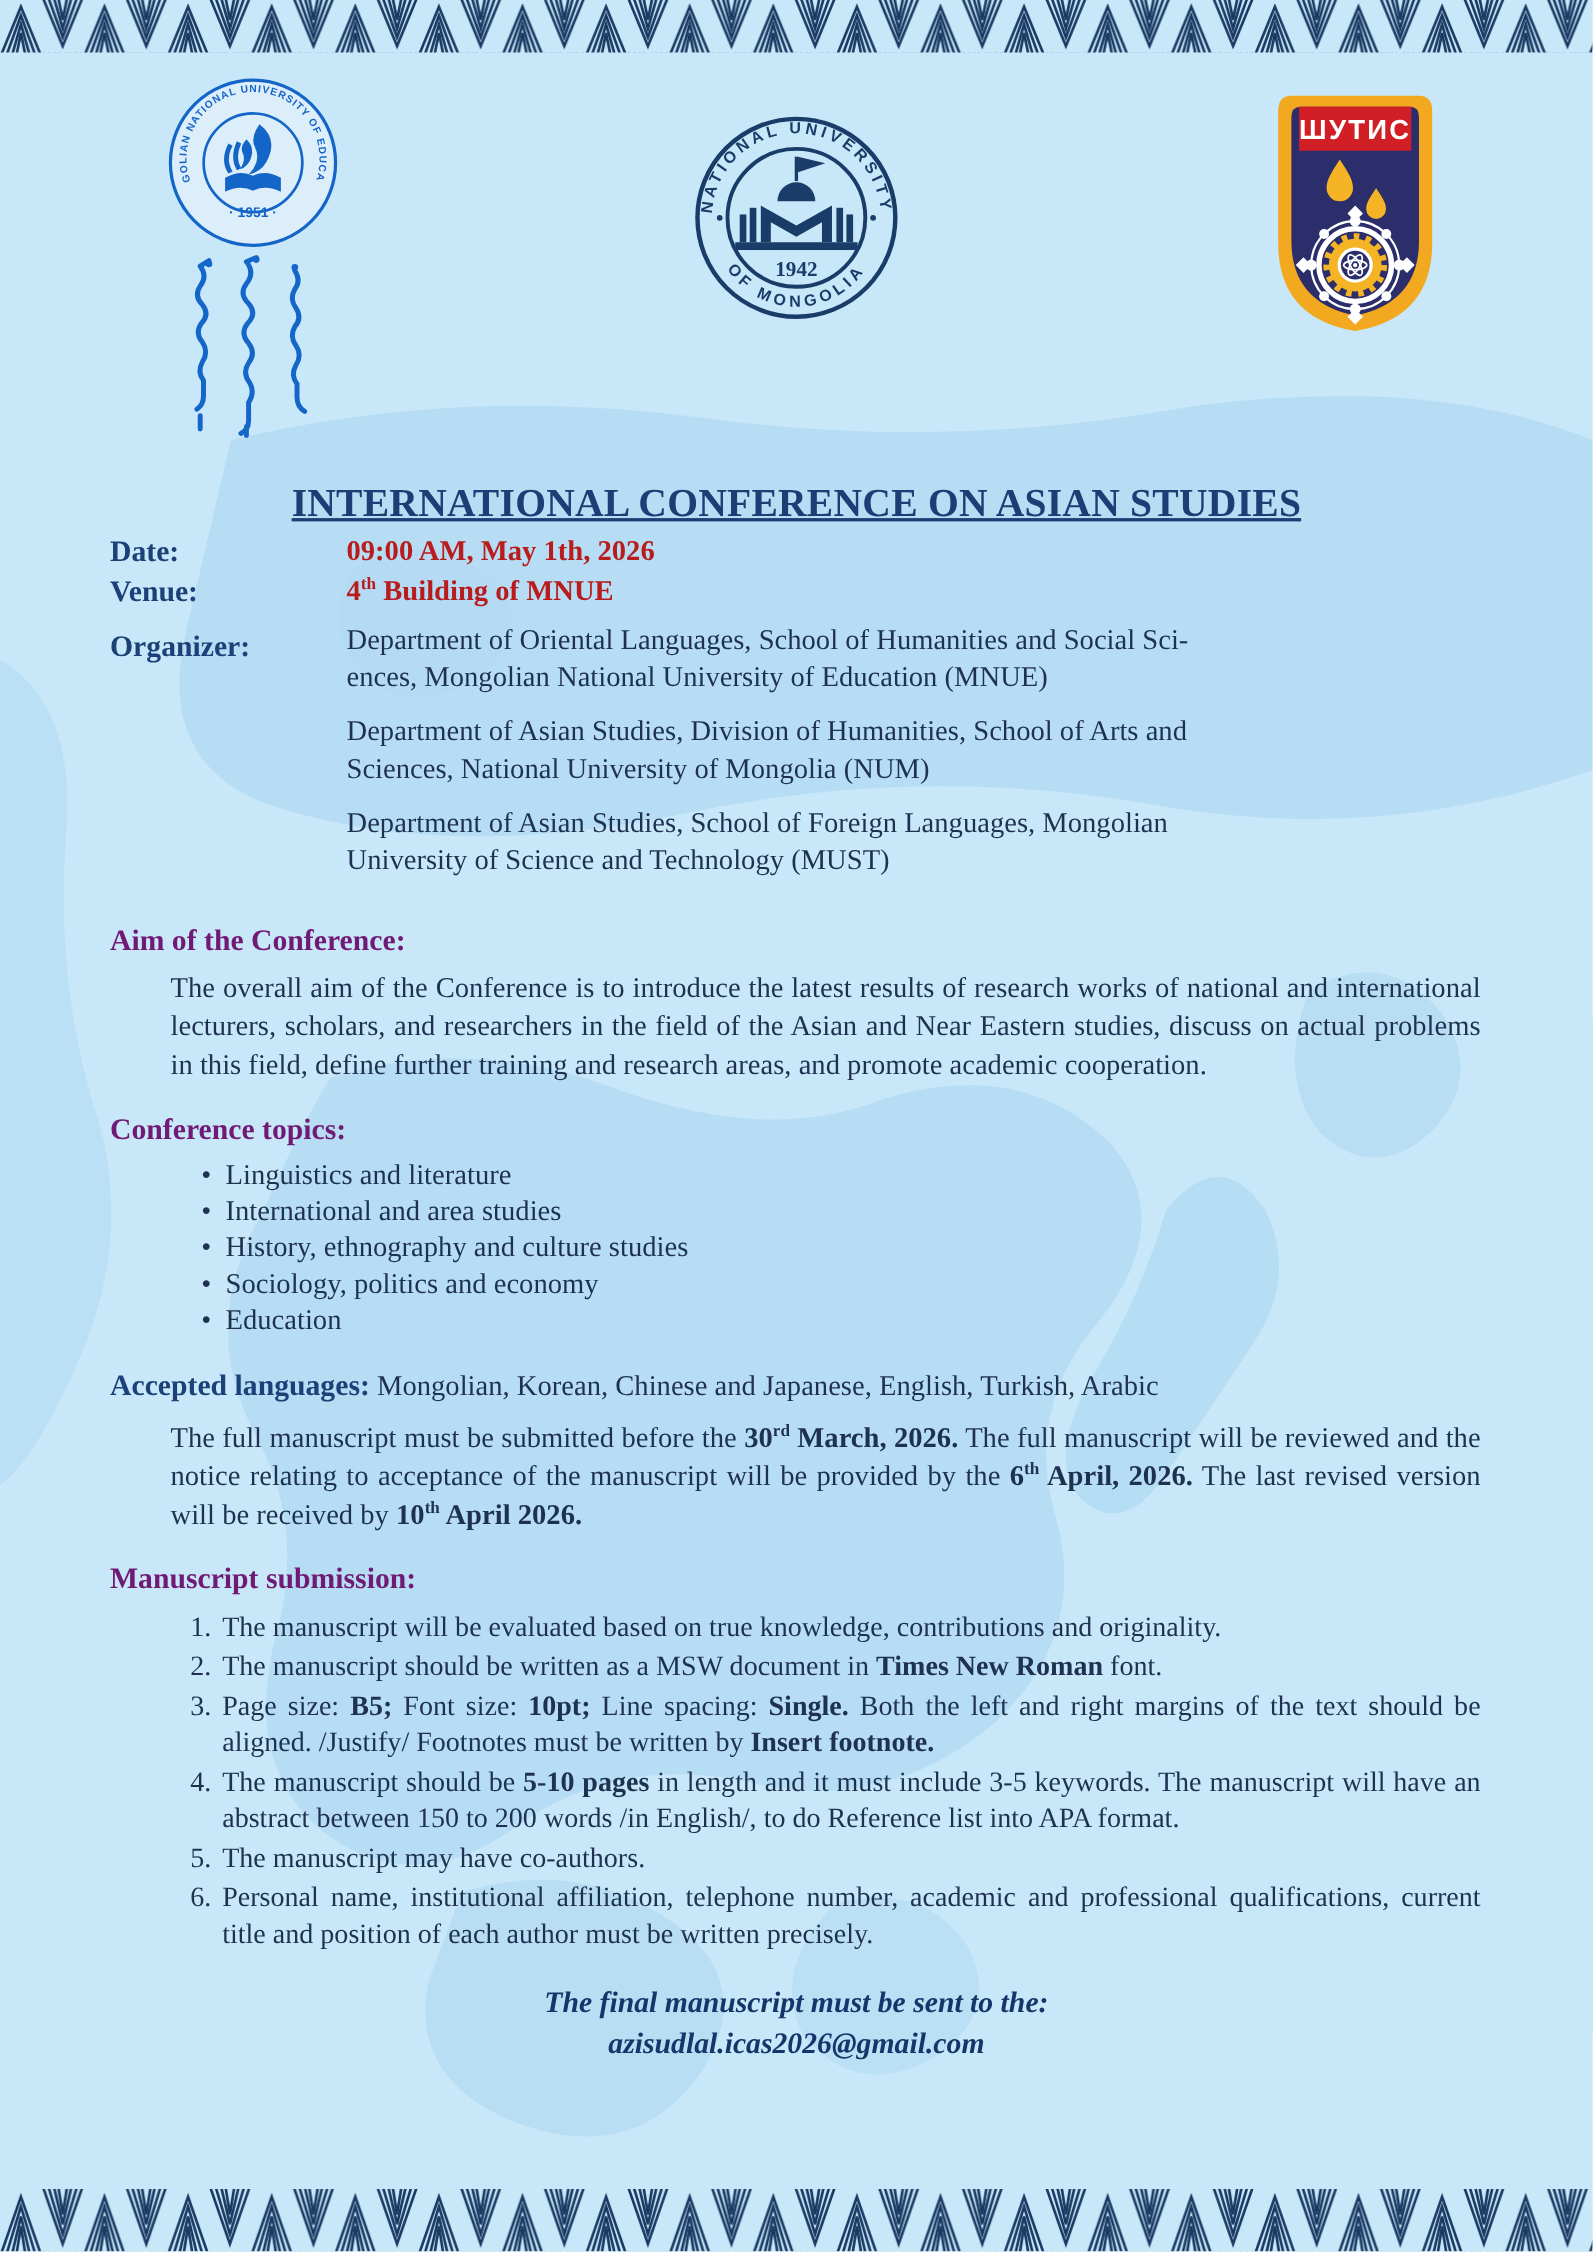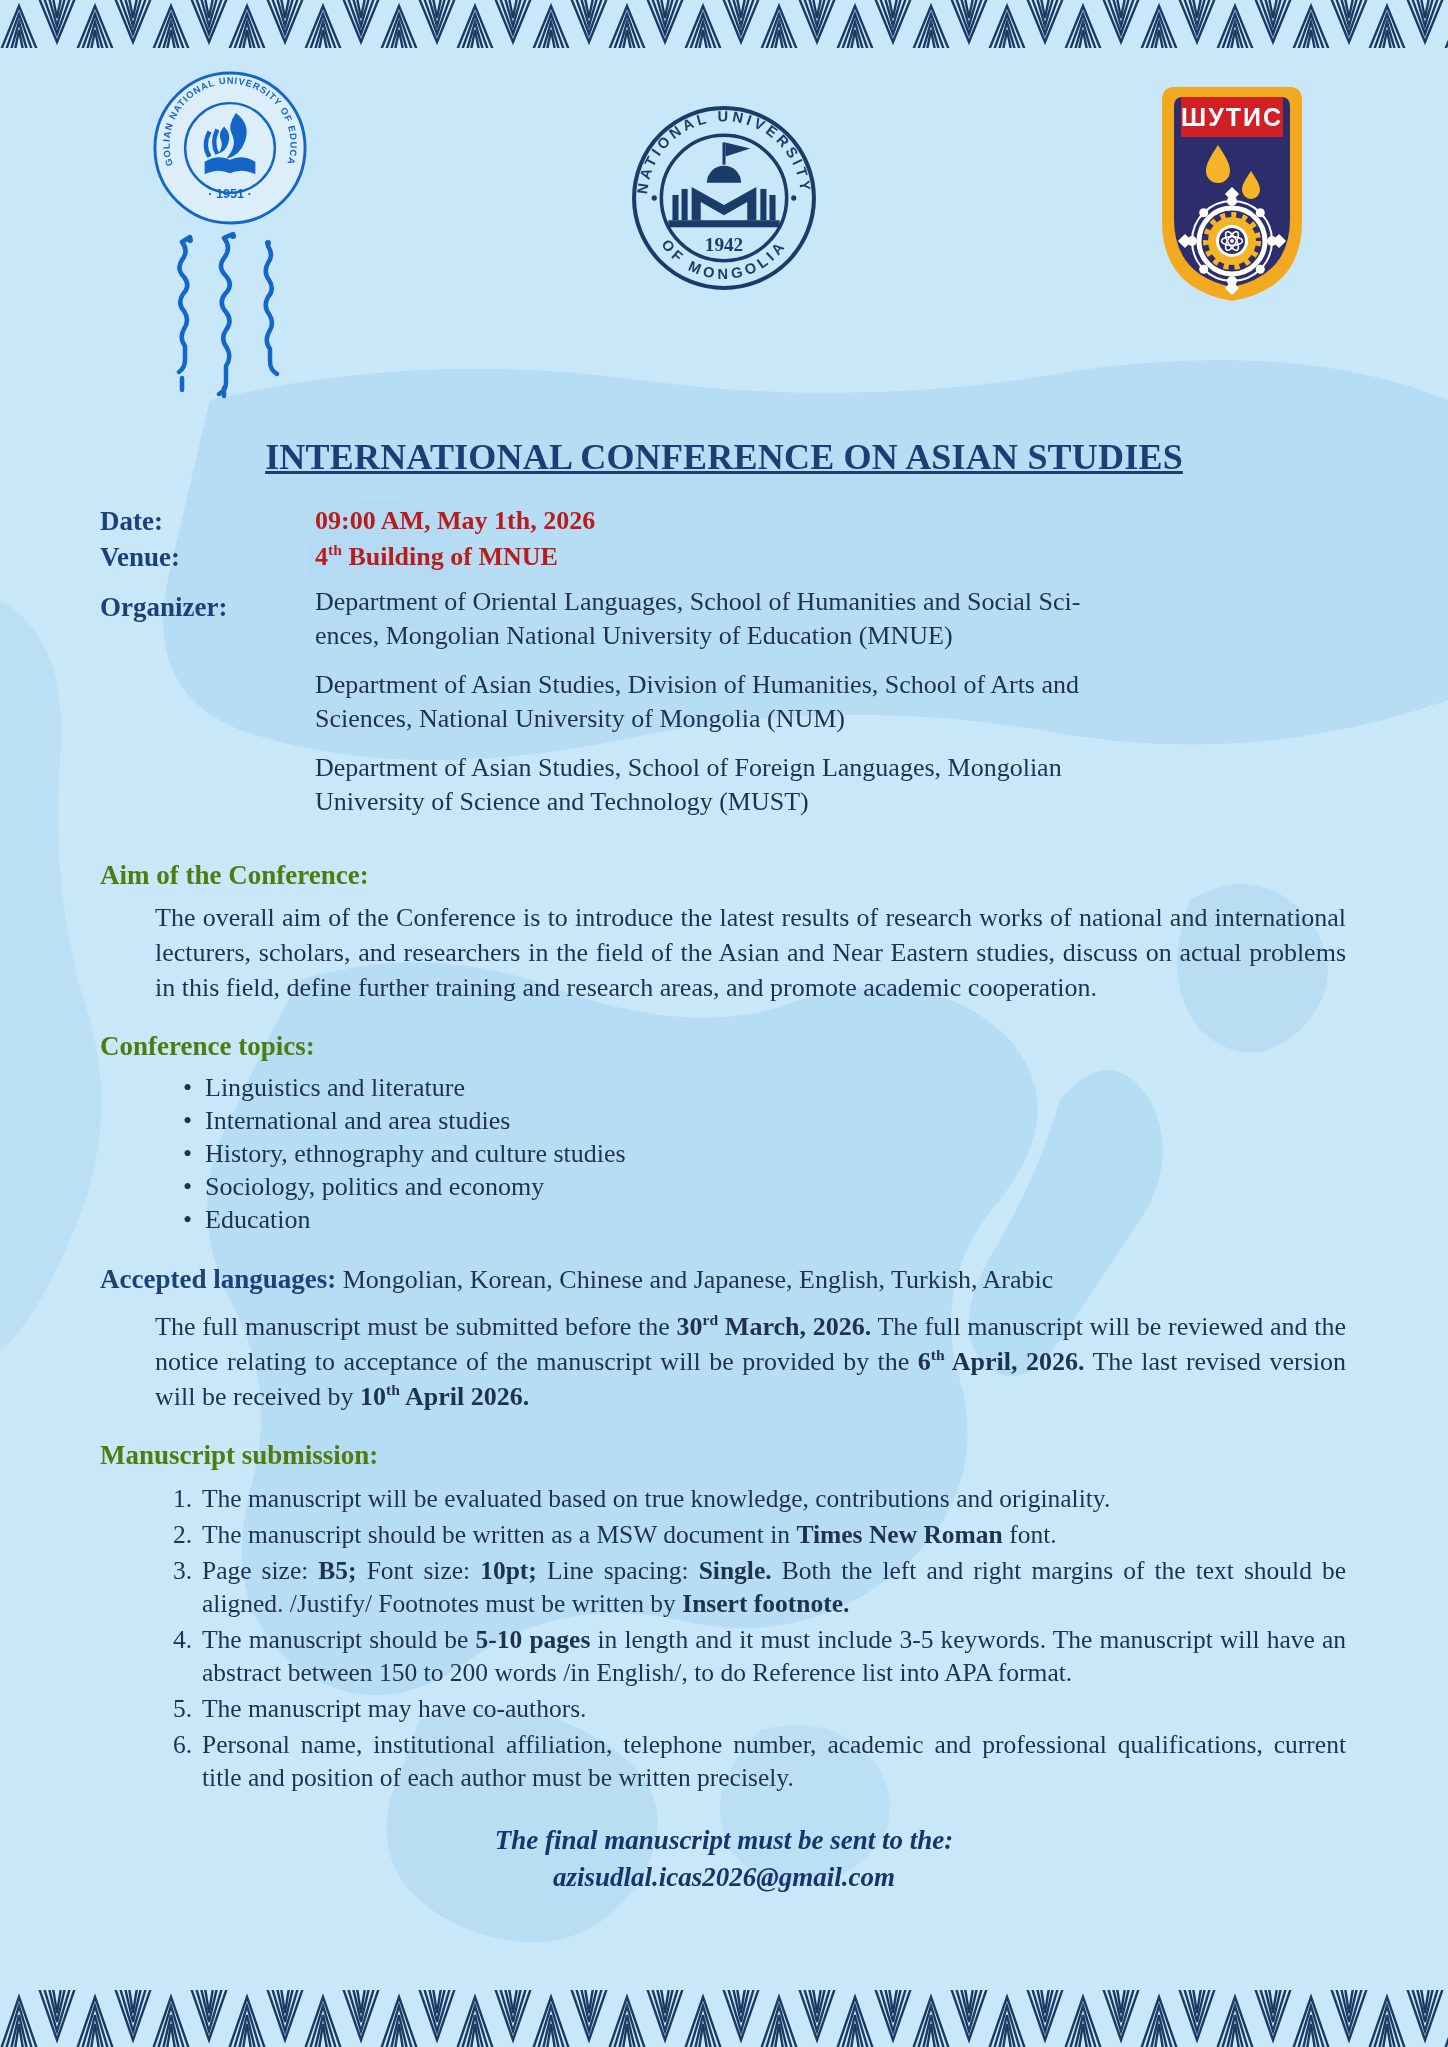--- a/index.html
+++ b/index.html
@@ -24,7 +24,7 @@
   .title{ text-align:center;margin-top:40px;color:#1c3e75;font-weight:bold;
           font-size:36px;line-height:1.42;letter-spacing:.2px;text-decoration:underline;}
   .section{padding-left:100px;padding-right:102px;}
-  .info-grid{display:grid;grid-template-columns:215px 1fr;margin-top:20px;}
+  .info-grid{display:grid;grid-template-columns:215px 1fr;}
   .label{font-weight:bold;color:#1c4179;font-size:27px;line-height:36px;}
   .value{font-weight:bold;color:#b91c1c;font-size:26px;line-height:36px;}
   .org-block{margin-top:10px;}

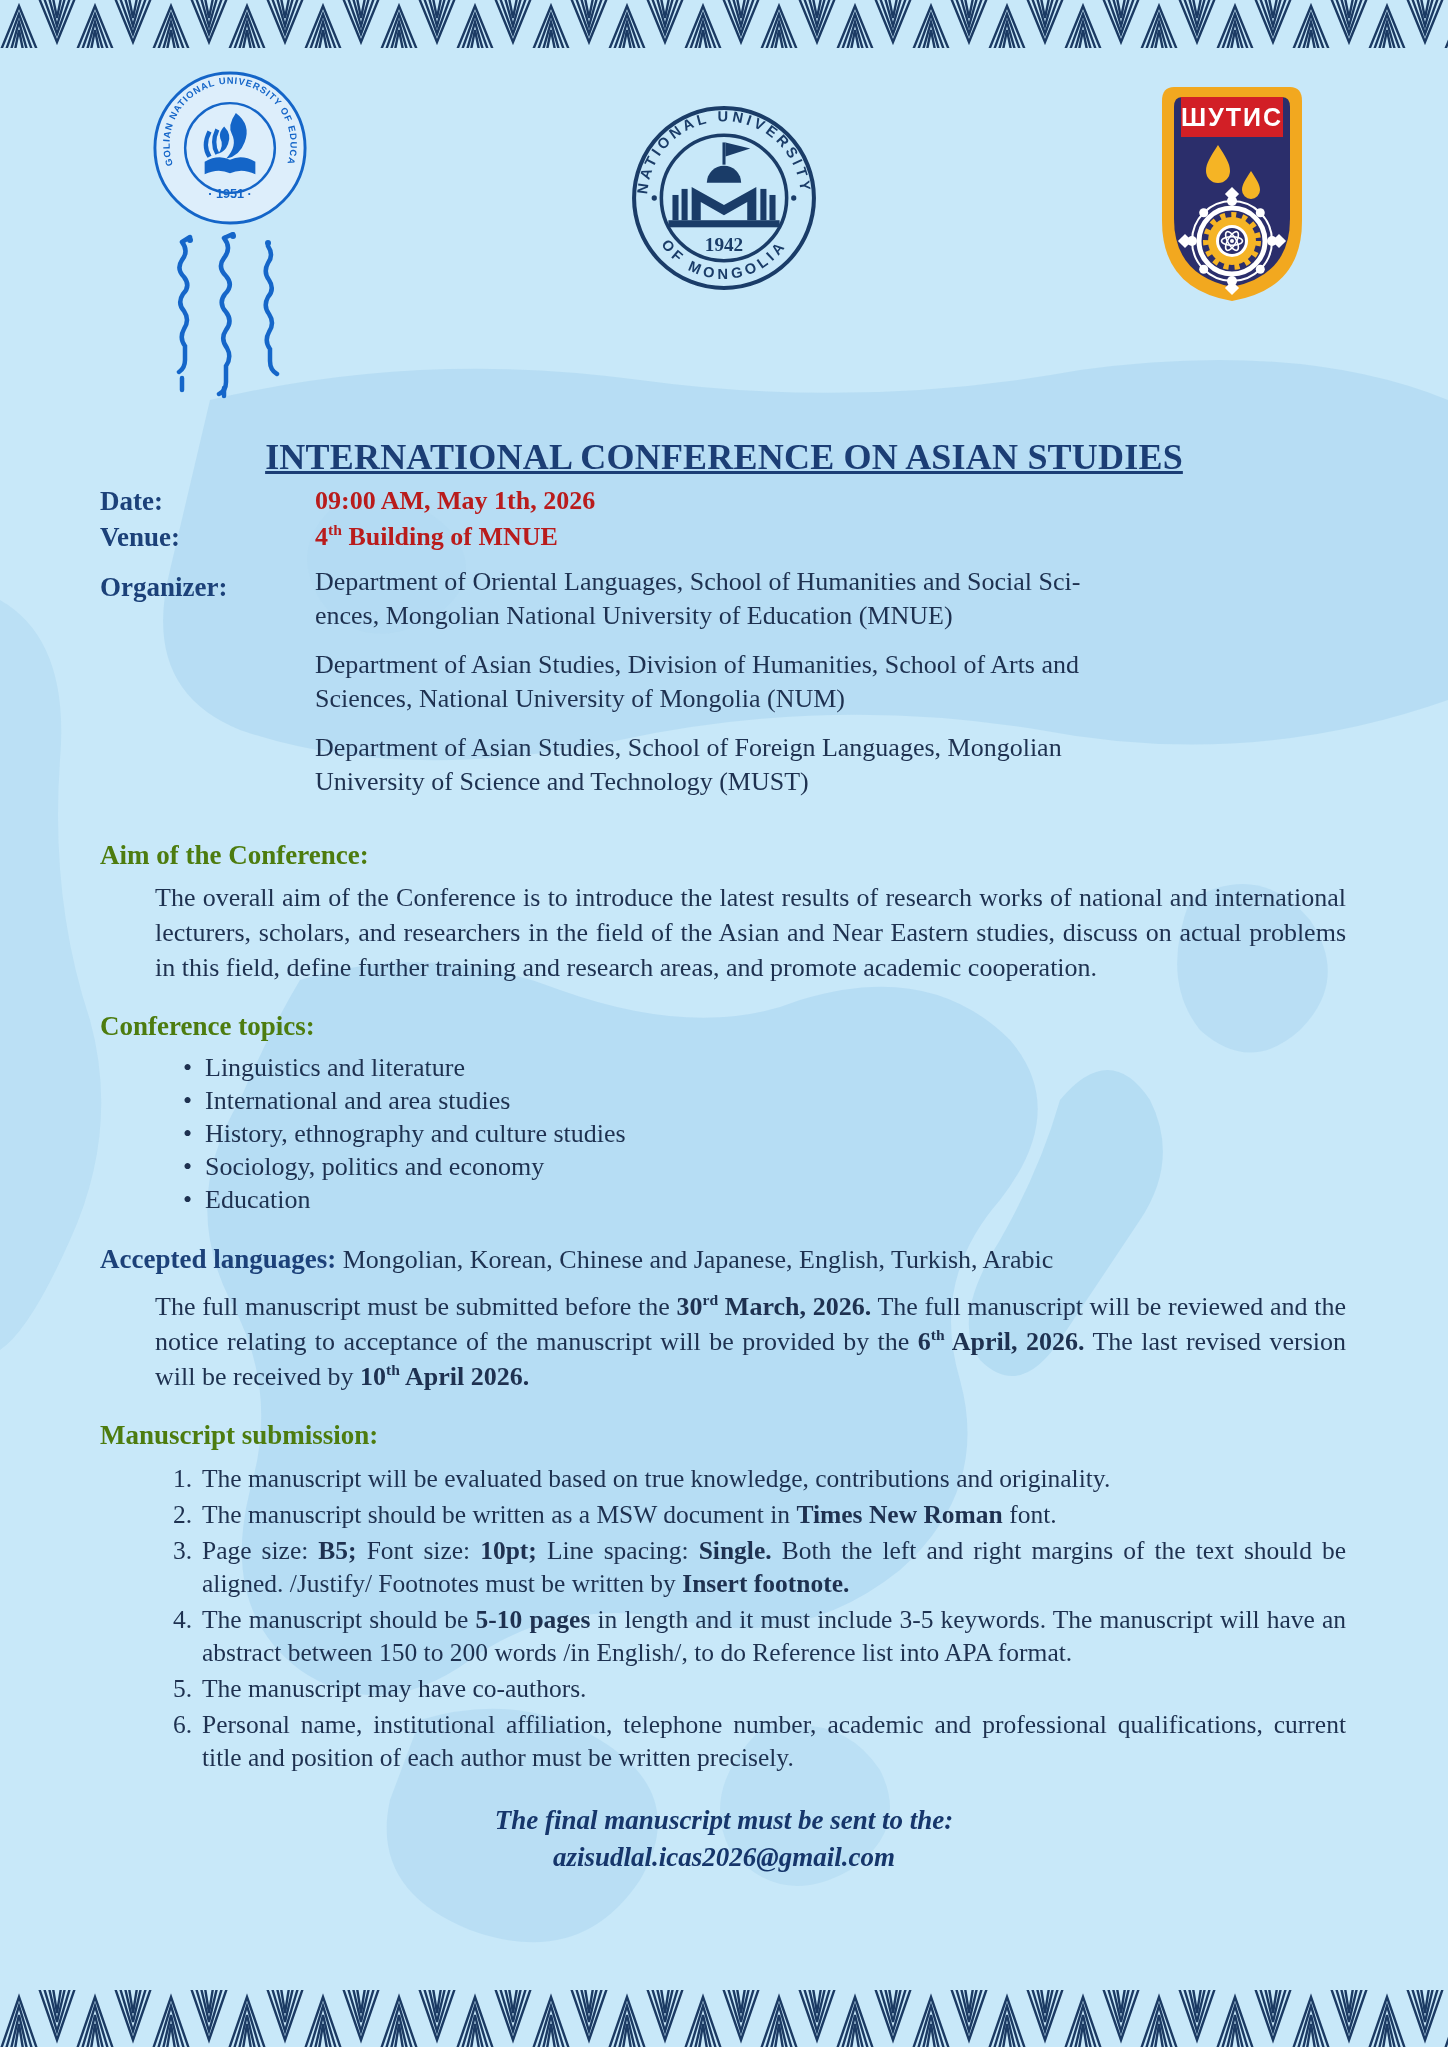--- a/index.html
+++ b/index.html
@@ -29,7 +29,7 @@
   .value{font-weight:bold;color:#b91c1c;font-size:26px;line-height:36px;}
   .org-block{margin-top:10px;}
   .org-item{font-size:26px;line-height:34px;white-space:pre-line;margin-bottom:15px;}
-  .sec-head{font-weight:bold;color:#4d7c0f;font-size:27px;margin-top:24px;line-height:34px;}
+  .sec-head{font-weight:bold;color:#701a75;font-size:27px;margin-top:24px;line-height:34px;}
   .para{margin-left:55px;margin-top:8px;font-size:26px;line-height:35px;
         text-align:justify;text-align-last:left;}
   .topics-list{margin:8px 0 0 83px;}

